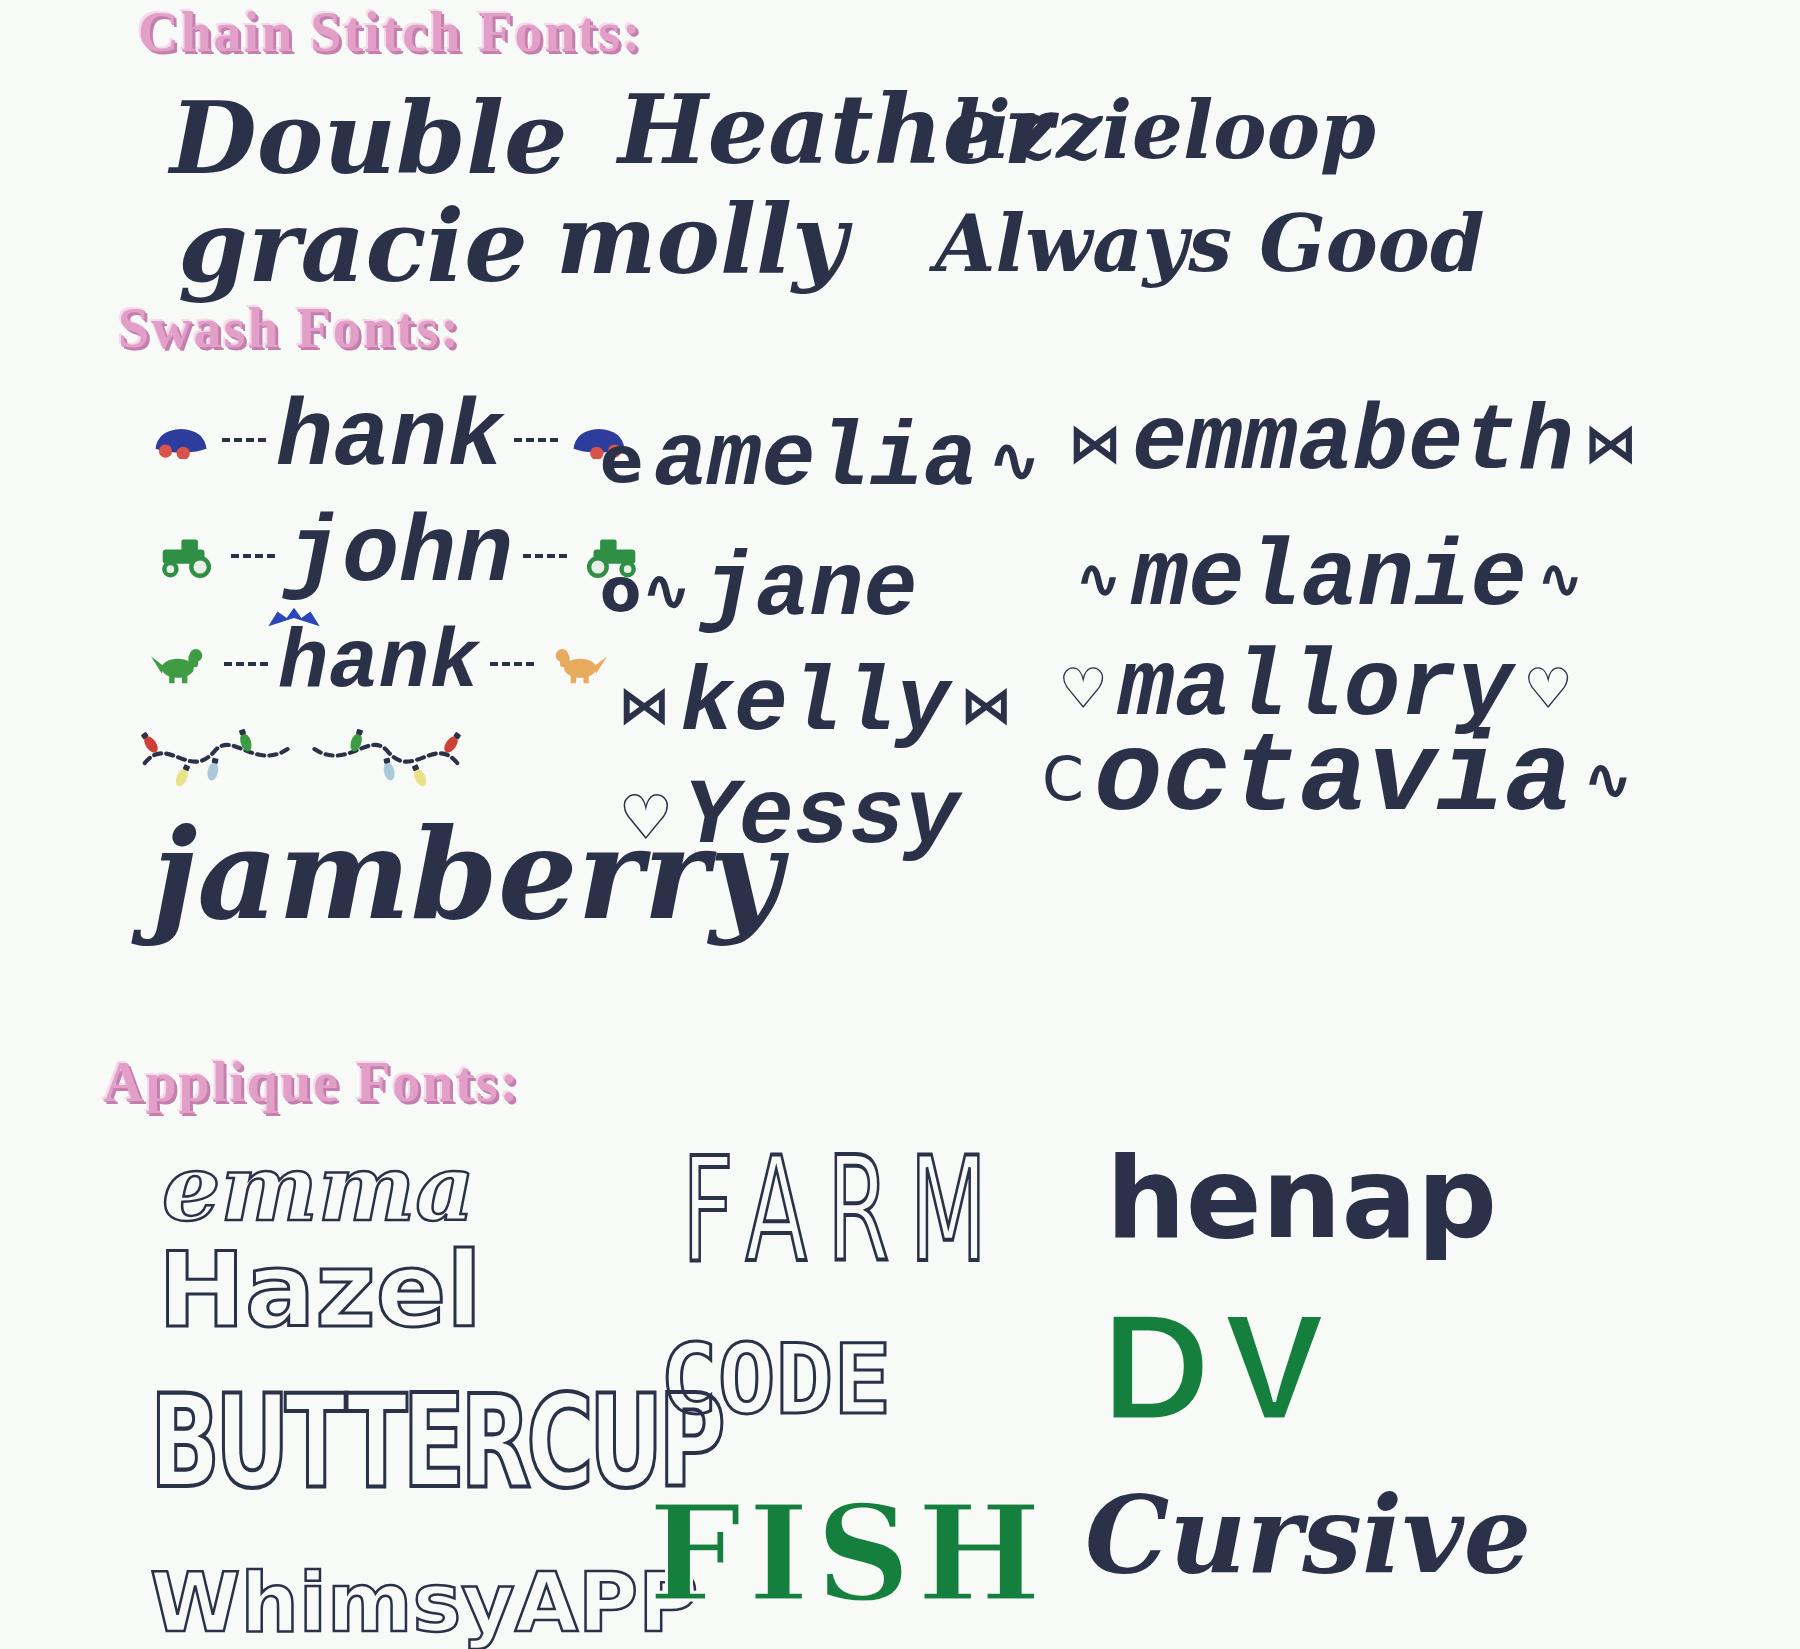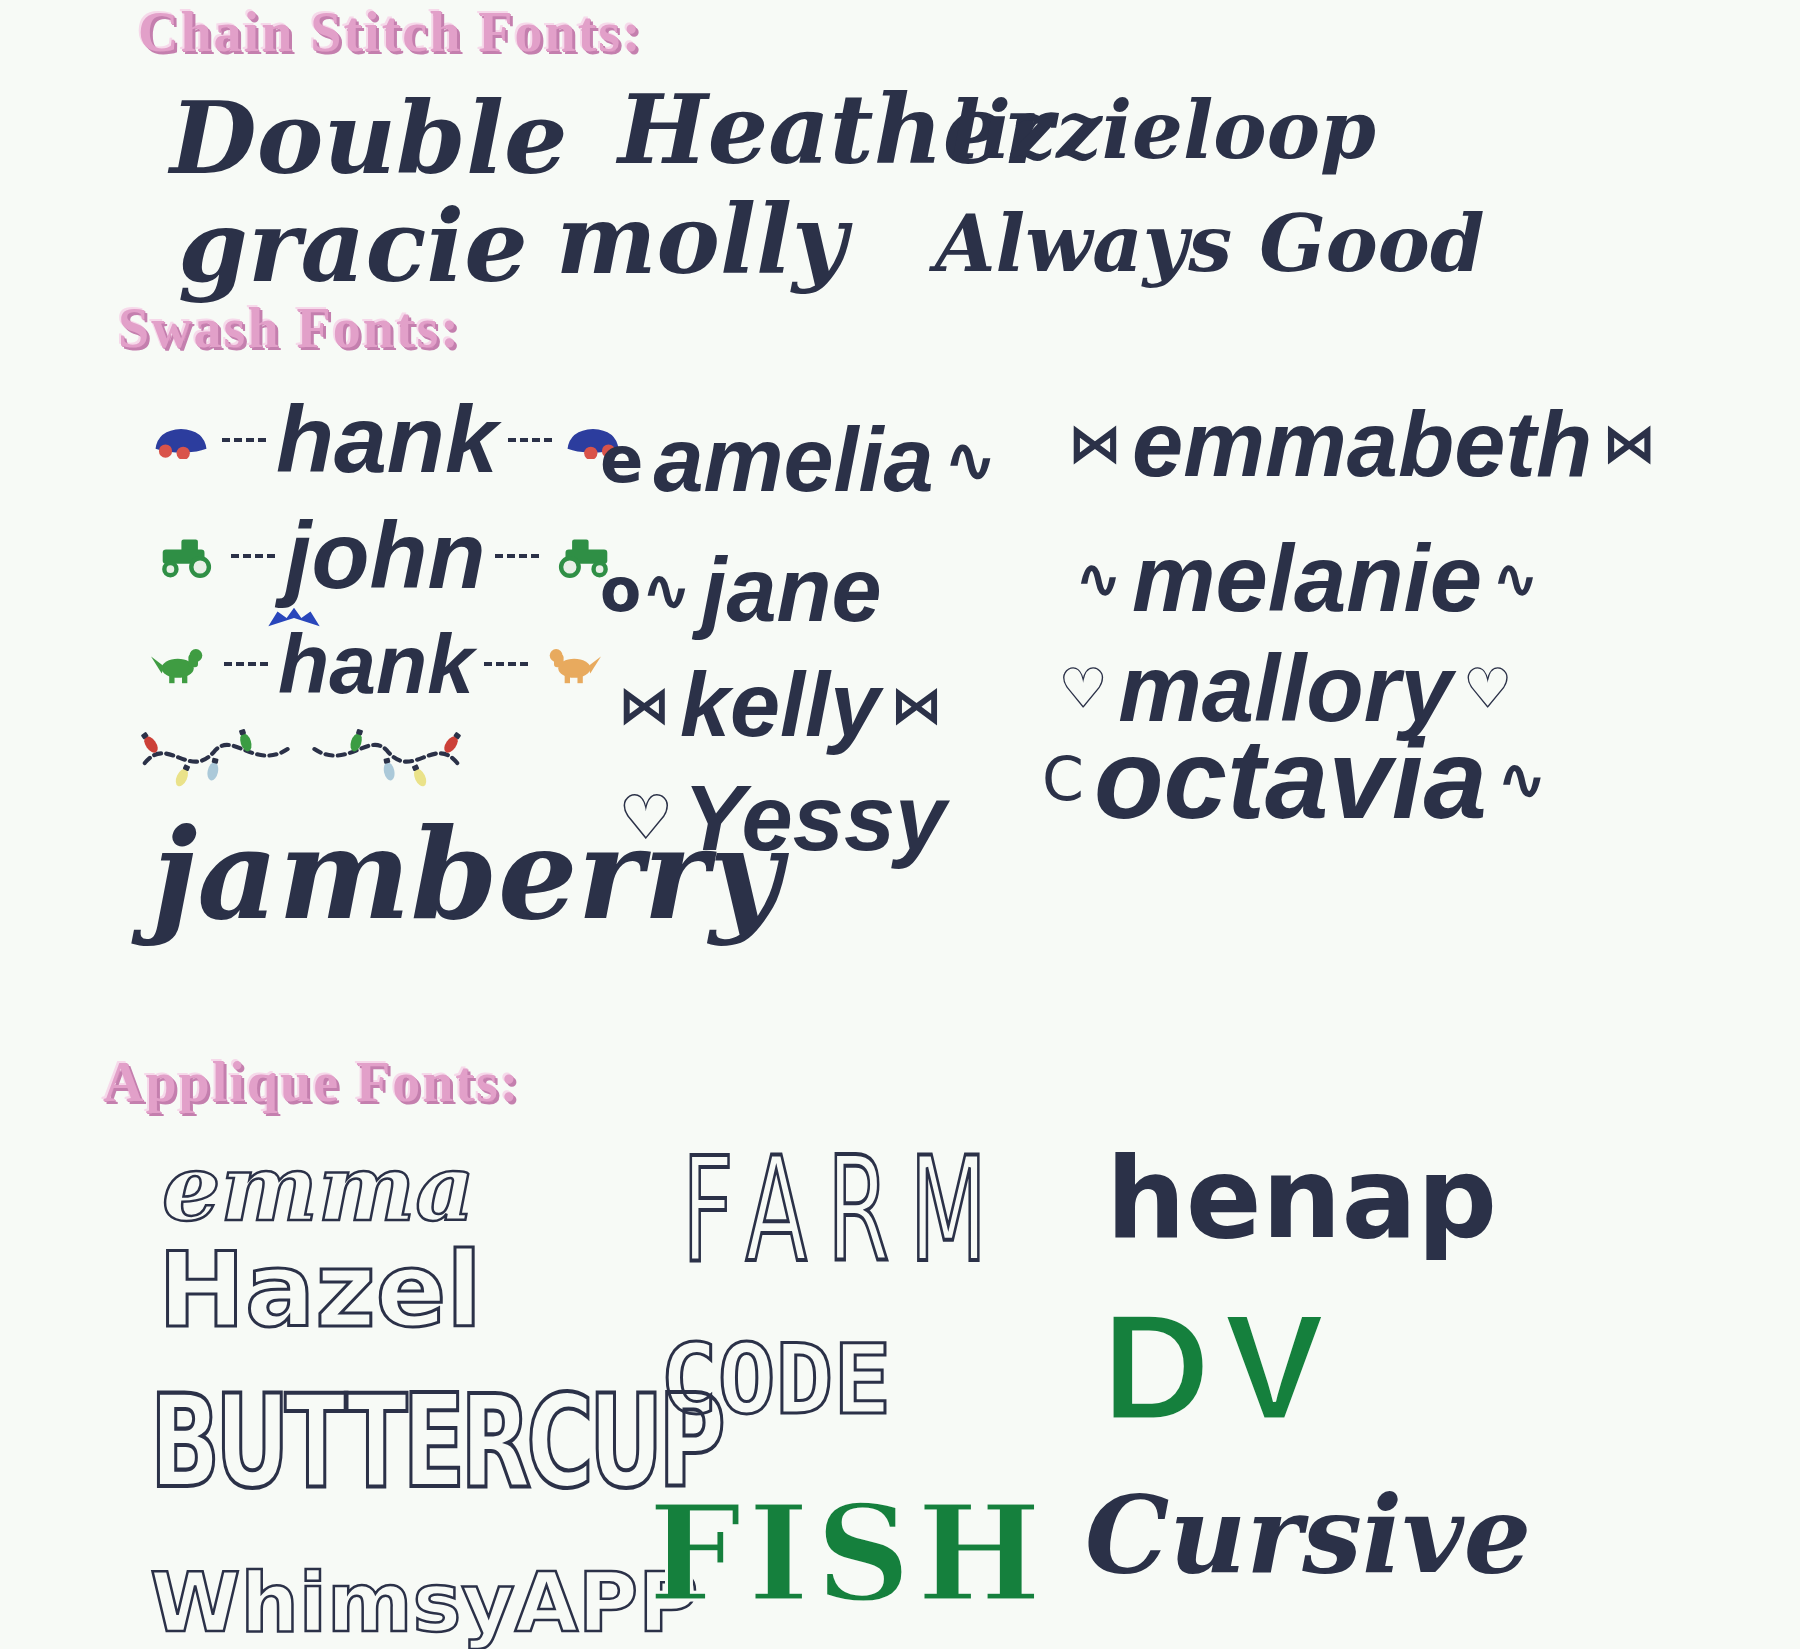--- a/index.html
+++ b/index.html
@@ -27,7 +27,7 @@
 
   
   .swrow{position:absolute;display:flex;align-items:center;gap:10px;color:#2b3148;}
-  .sw-word{font-family:Liberation Sans, sans-serif;font-style:italic;font-weight:bold;
+  .sw-word{font-family:Liberation Mono, monospace;font-style:italic;font-weight:bold;
            color:#2b3148;white-space:nowrap;line-height:1;}
   .fl{font-family:"DejaVu Sans",sans-serif;font-weight:bold;color:#2b3148;line-height:1;}
   .stitch-line{display:inline-block;width:44px;border-top:4px dashed #2b3148;height:0;}

